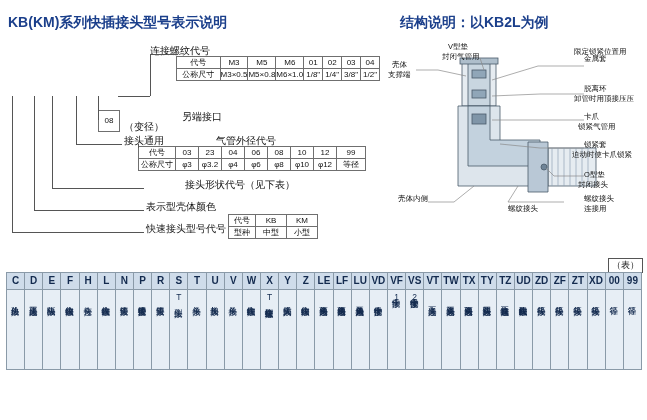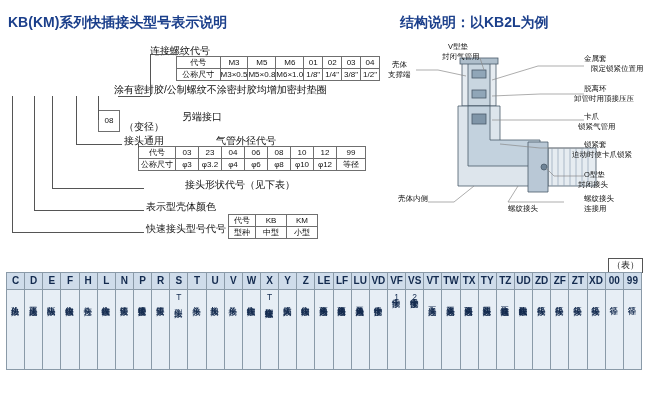--- a/index.html
+++ b/index.html
@@ -268,7 +268,7 @@
   <div class="rlabel" style="left:60px;top:6px;">V型垫</div>
   <div class="rlabel" style="left:54px;top:16px;">封闭气管用</div>
   <div class="rlabel" style="left:196px;top:18px;">金属套</div>
-  <div class="rlabel" style="left:186px;top:28px;margin-left:17px;">限定锁紧位置用</div>
+  <div class="rlabel" style="left:186px;top:11px;">限定锁紧位置用</div>
   <div class="rlabel" style="left:196px;top:48px;">脱离环</div>
   <div class="rlabel" style="left:186px;top:58px;">卸管时用顶接压压</div>
   <div class="rlabel" style="left:196px;top:76px;">卡爪</div>

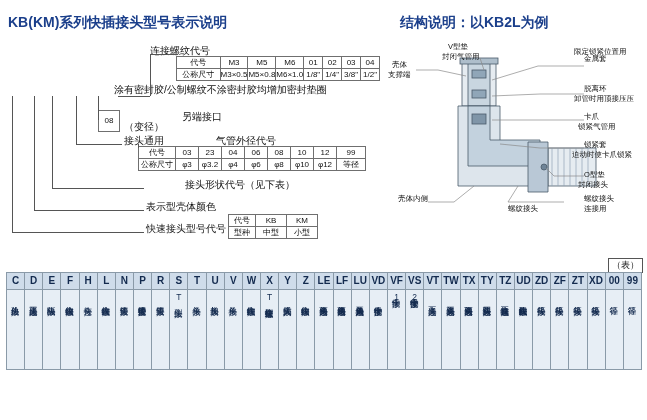--- a/index.html
+++ b/index.html
@@ -131,7 +131,6 @@
   </tbody>
     </table>
 
-  <div class="note" style="left:114px;top:45px;">涂有密封胶/公制螺纹不涂密封胶均增加密封垫圈</div>
 
 
   <table class="tbl" style="left:98px;top:72px;">

